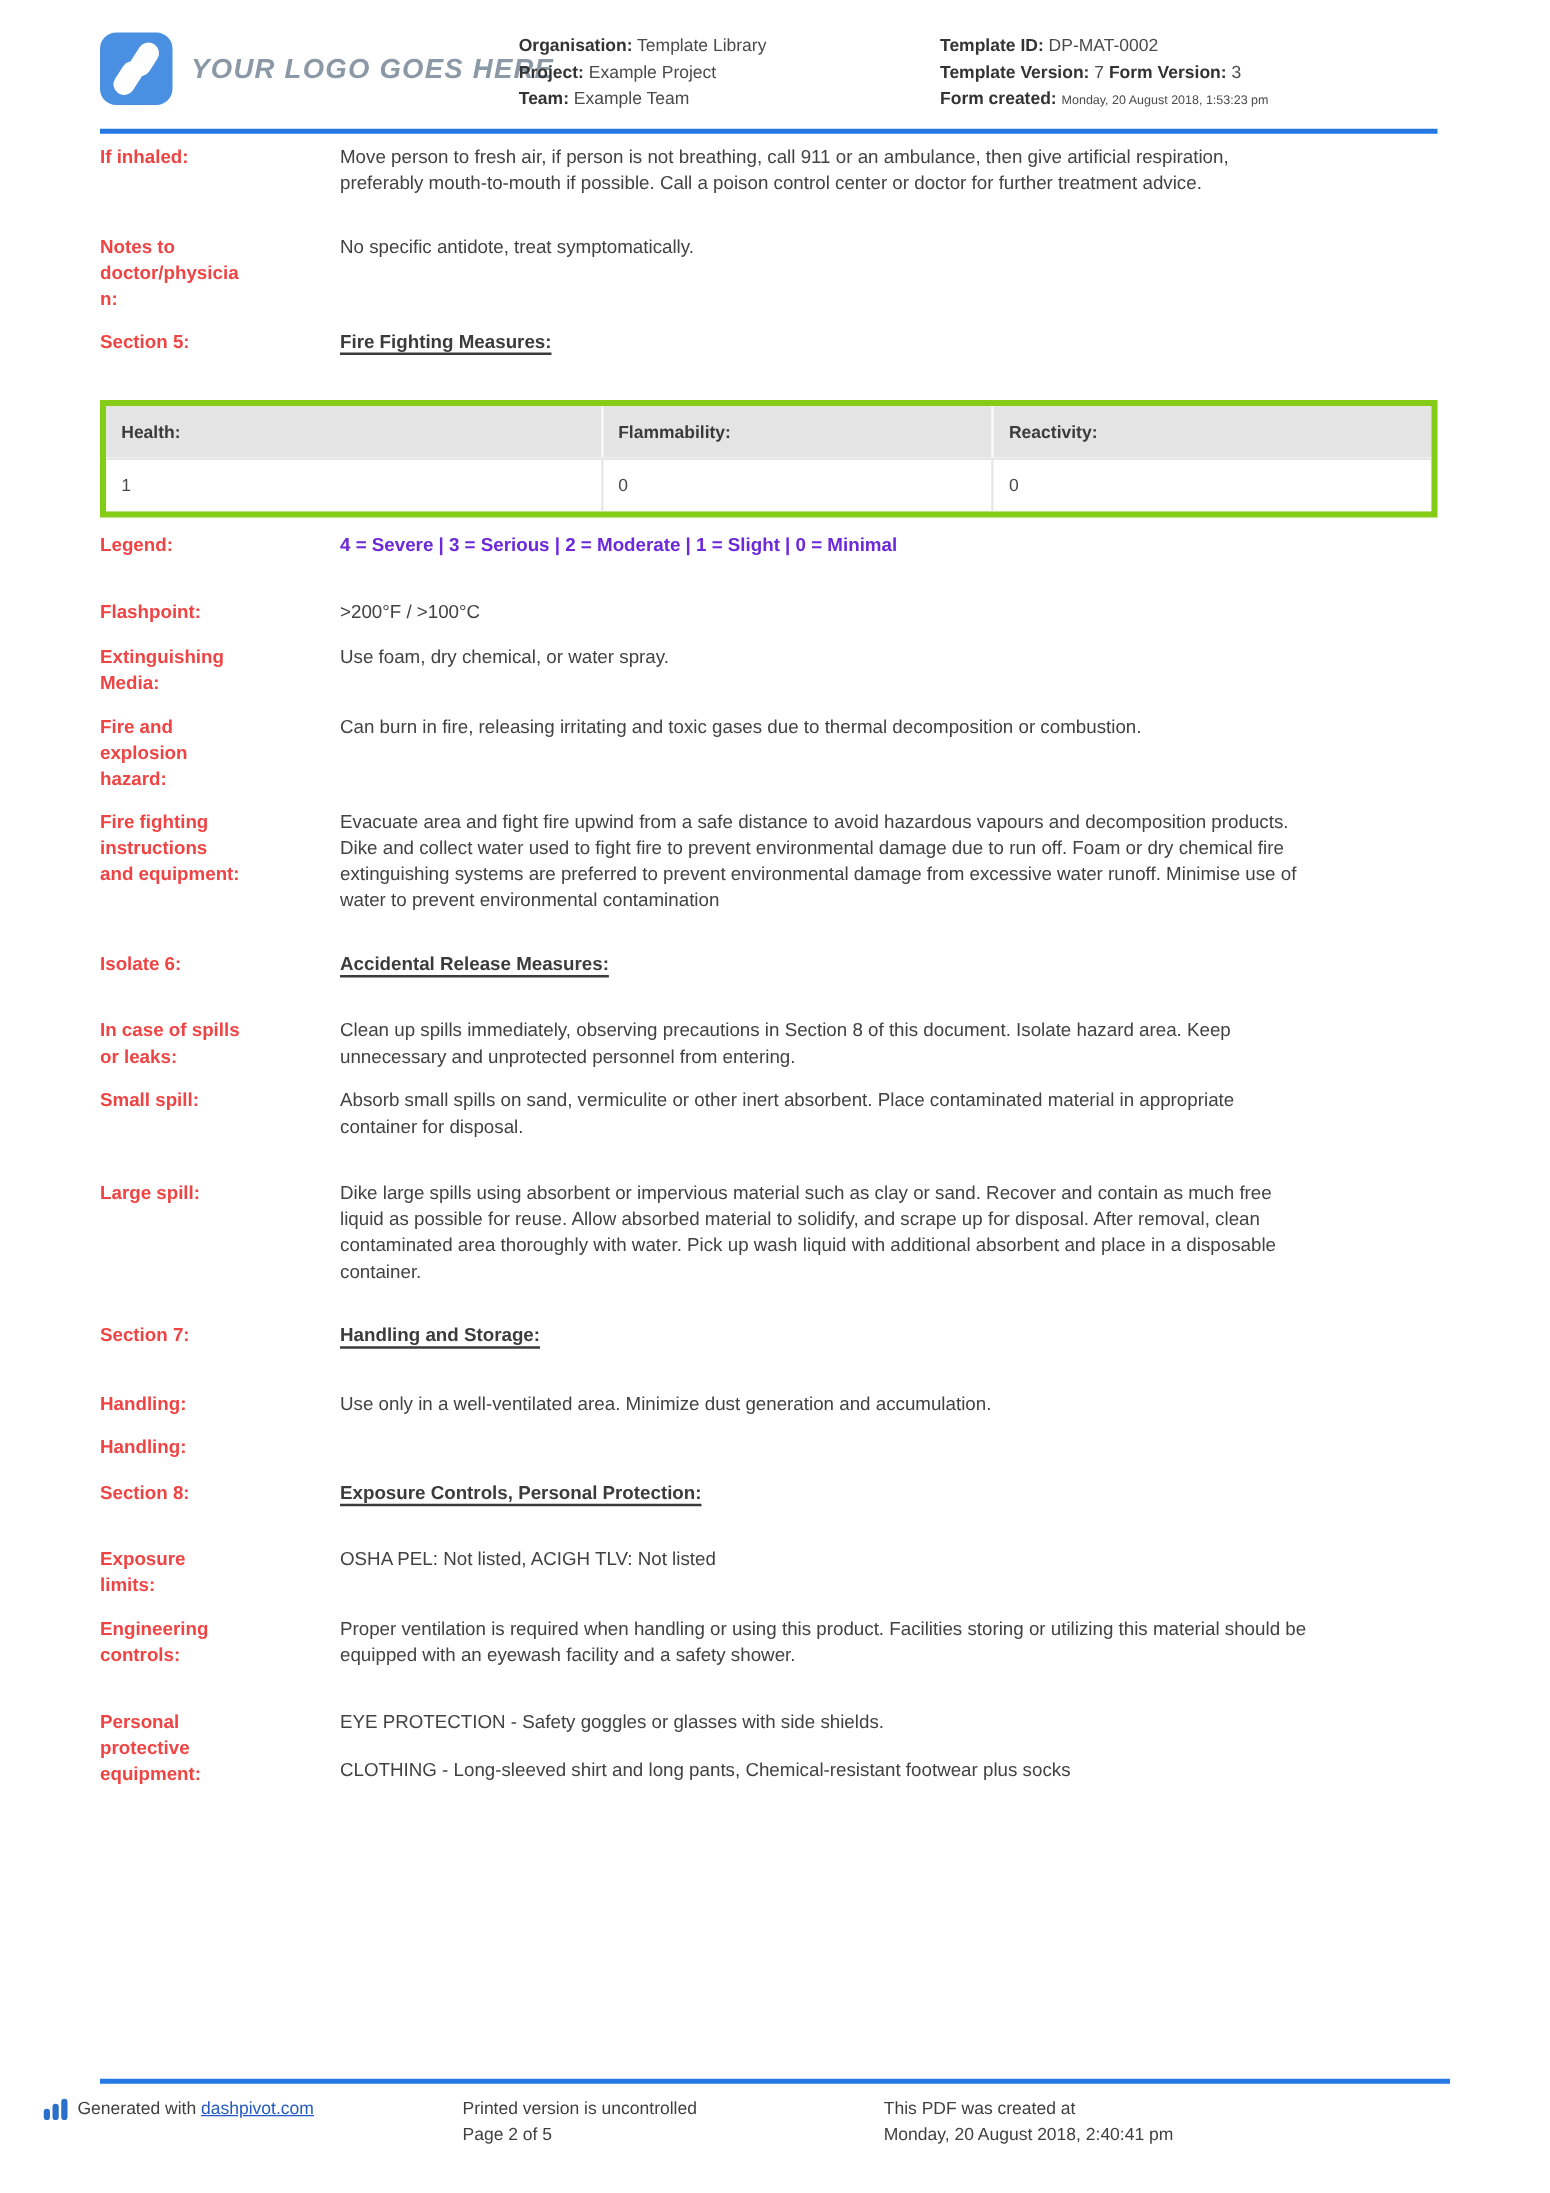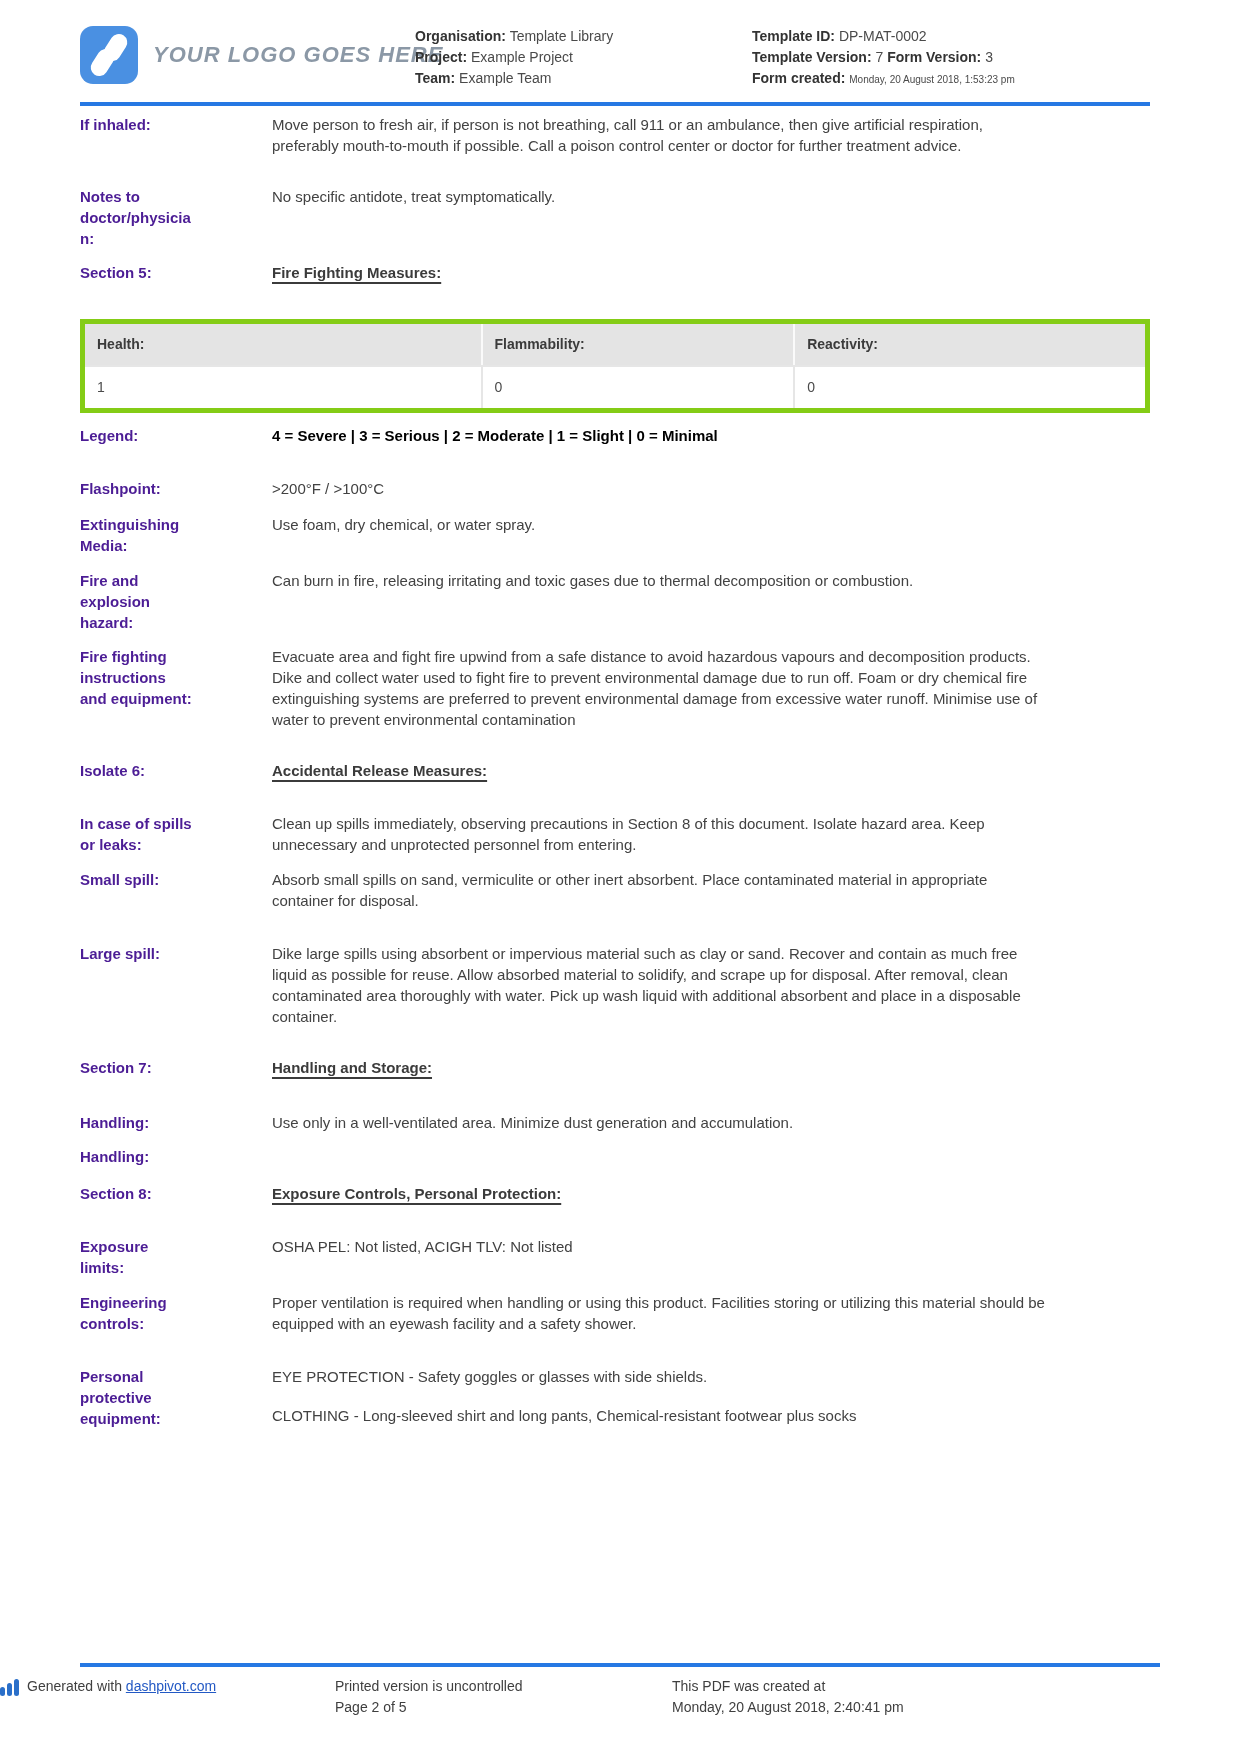--- a/index.html
+++ b/index.html
@@ -26,7 +26,7 @@
   
   .content { padding:8px 0 0 80px; font-size:15px; line-height:21px; }
   .row { display:flex; }
-  .row .lbl { width:112px; margin-right:56px; font-weight:bold; color:#4c1d95; overflow-wrap:break-word; flex:none; }
+  .row .lbl { width:112px; margin-right:56px; font-weight:bold; color:#ef4444; overflow-wrap:break-word; flex:none; }
   .row .val { width:778px; color:#424242;margin-left:24px; }
   .row.section .val { font-weight:bold; color:#3b3b3b; text-decoration:underline; text-decoration-thickness:1.5px; text-underline-offset:4px; }
   .row.legend  .val { font-weight:bold; color:#000000; }

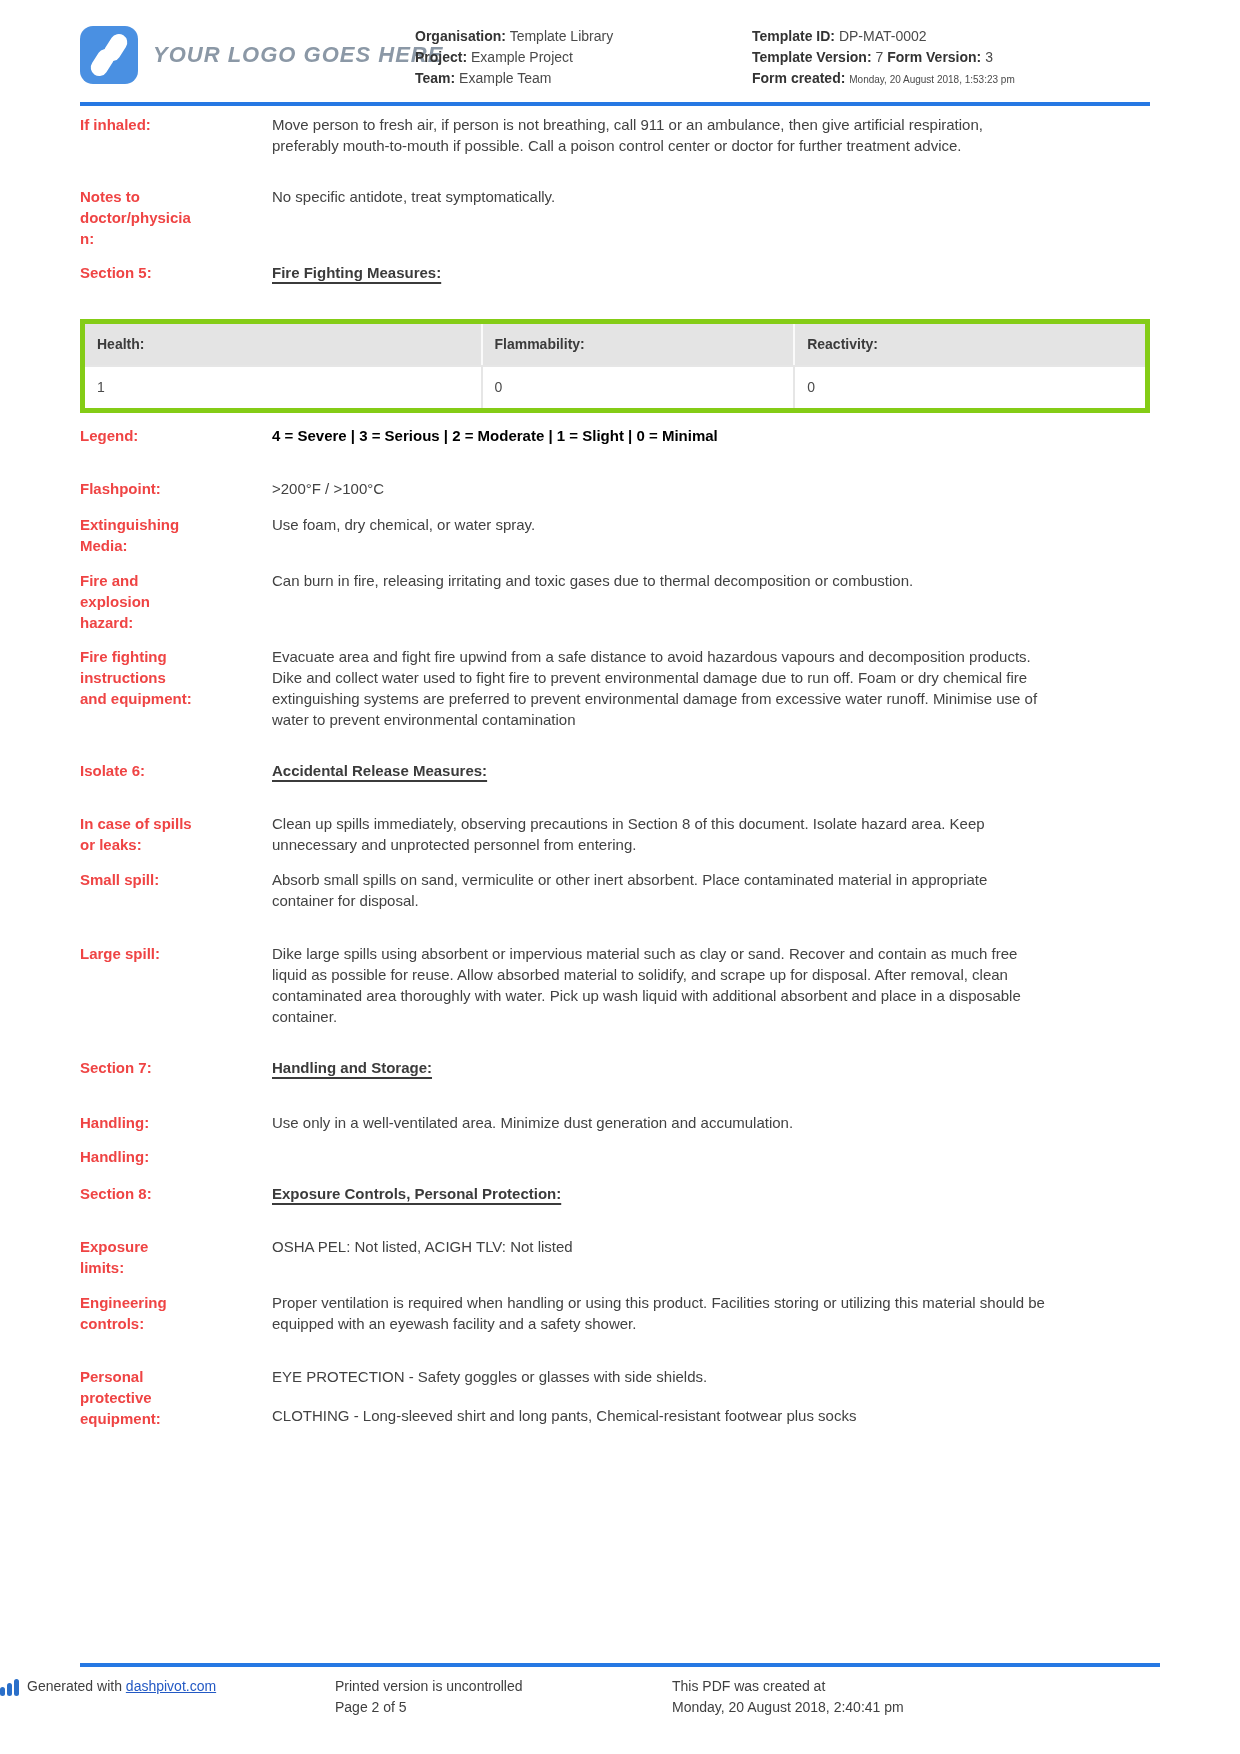--- a/index.html
+++ b/index.html
@@ -29,7 +29,7 @@
   .row .lbl { width:112px; margin-right:56px; font-weight:bold; color:#ef4444; overflow-wrap:break-word; flex:none; }
   .row .val { width:778px; color:#424242;margin-left:24px; }
   .row.section .val { font-weight:bold; color:#3b3b3b; text-decoration:underline; text-decoration-thickness:1.5px; text-underline-offset:4px; }
-  .row.legend  .val { font-weight:bold; color:#000000; }
+  .row.legend  .val { font-weight:bold; color:#6d28d9; }
   .val .para2 { margin-top:18px; }
   
   .nfpa-heading { font-weight:bold; color:#3b3b3b; margin-bottom:6px; }

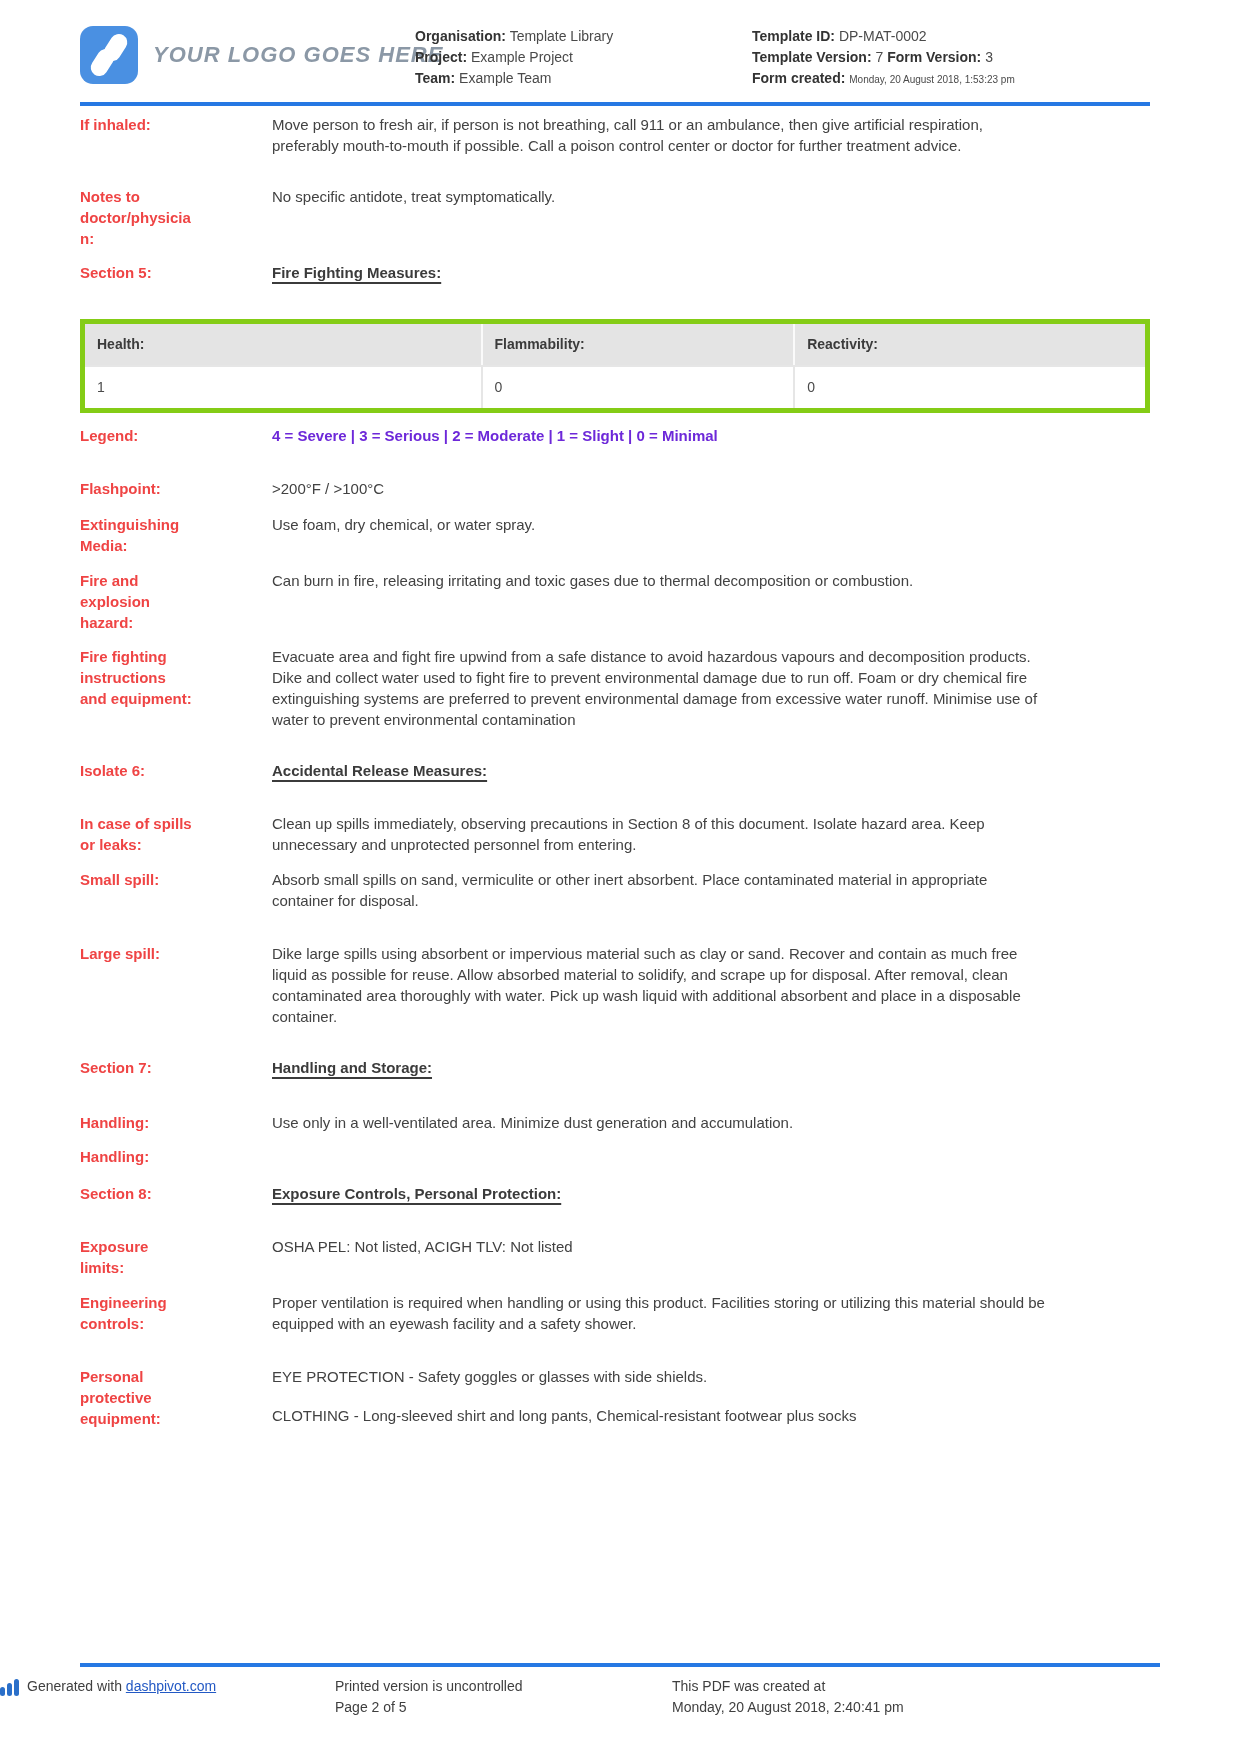--- a/index.html
+++ b/index.html
@@ -44,7 +44,7 @@
   
   .footer { position:absolute; left:0; right:0; bottom:36px; }
   .footer-rule { height:4px; background:#2678e3; margin:0 80px 9px 80px; }
-  .footer-cols { display:flex; font-size:14px; line-height:21px; color:#3f3f3f; }
+  .footer-cols { display:flex; font-size:14px; line-height:21px; color:#3f3f3f;margin-left:35px; }
   .f-left  { width:335px; display:flex; align-items:flex-start; gap:8px; }
   .f-mid   { width:337px; }
   .f-right { width:300px; }

